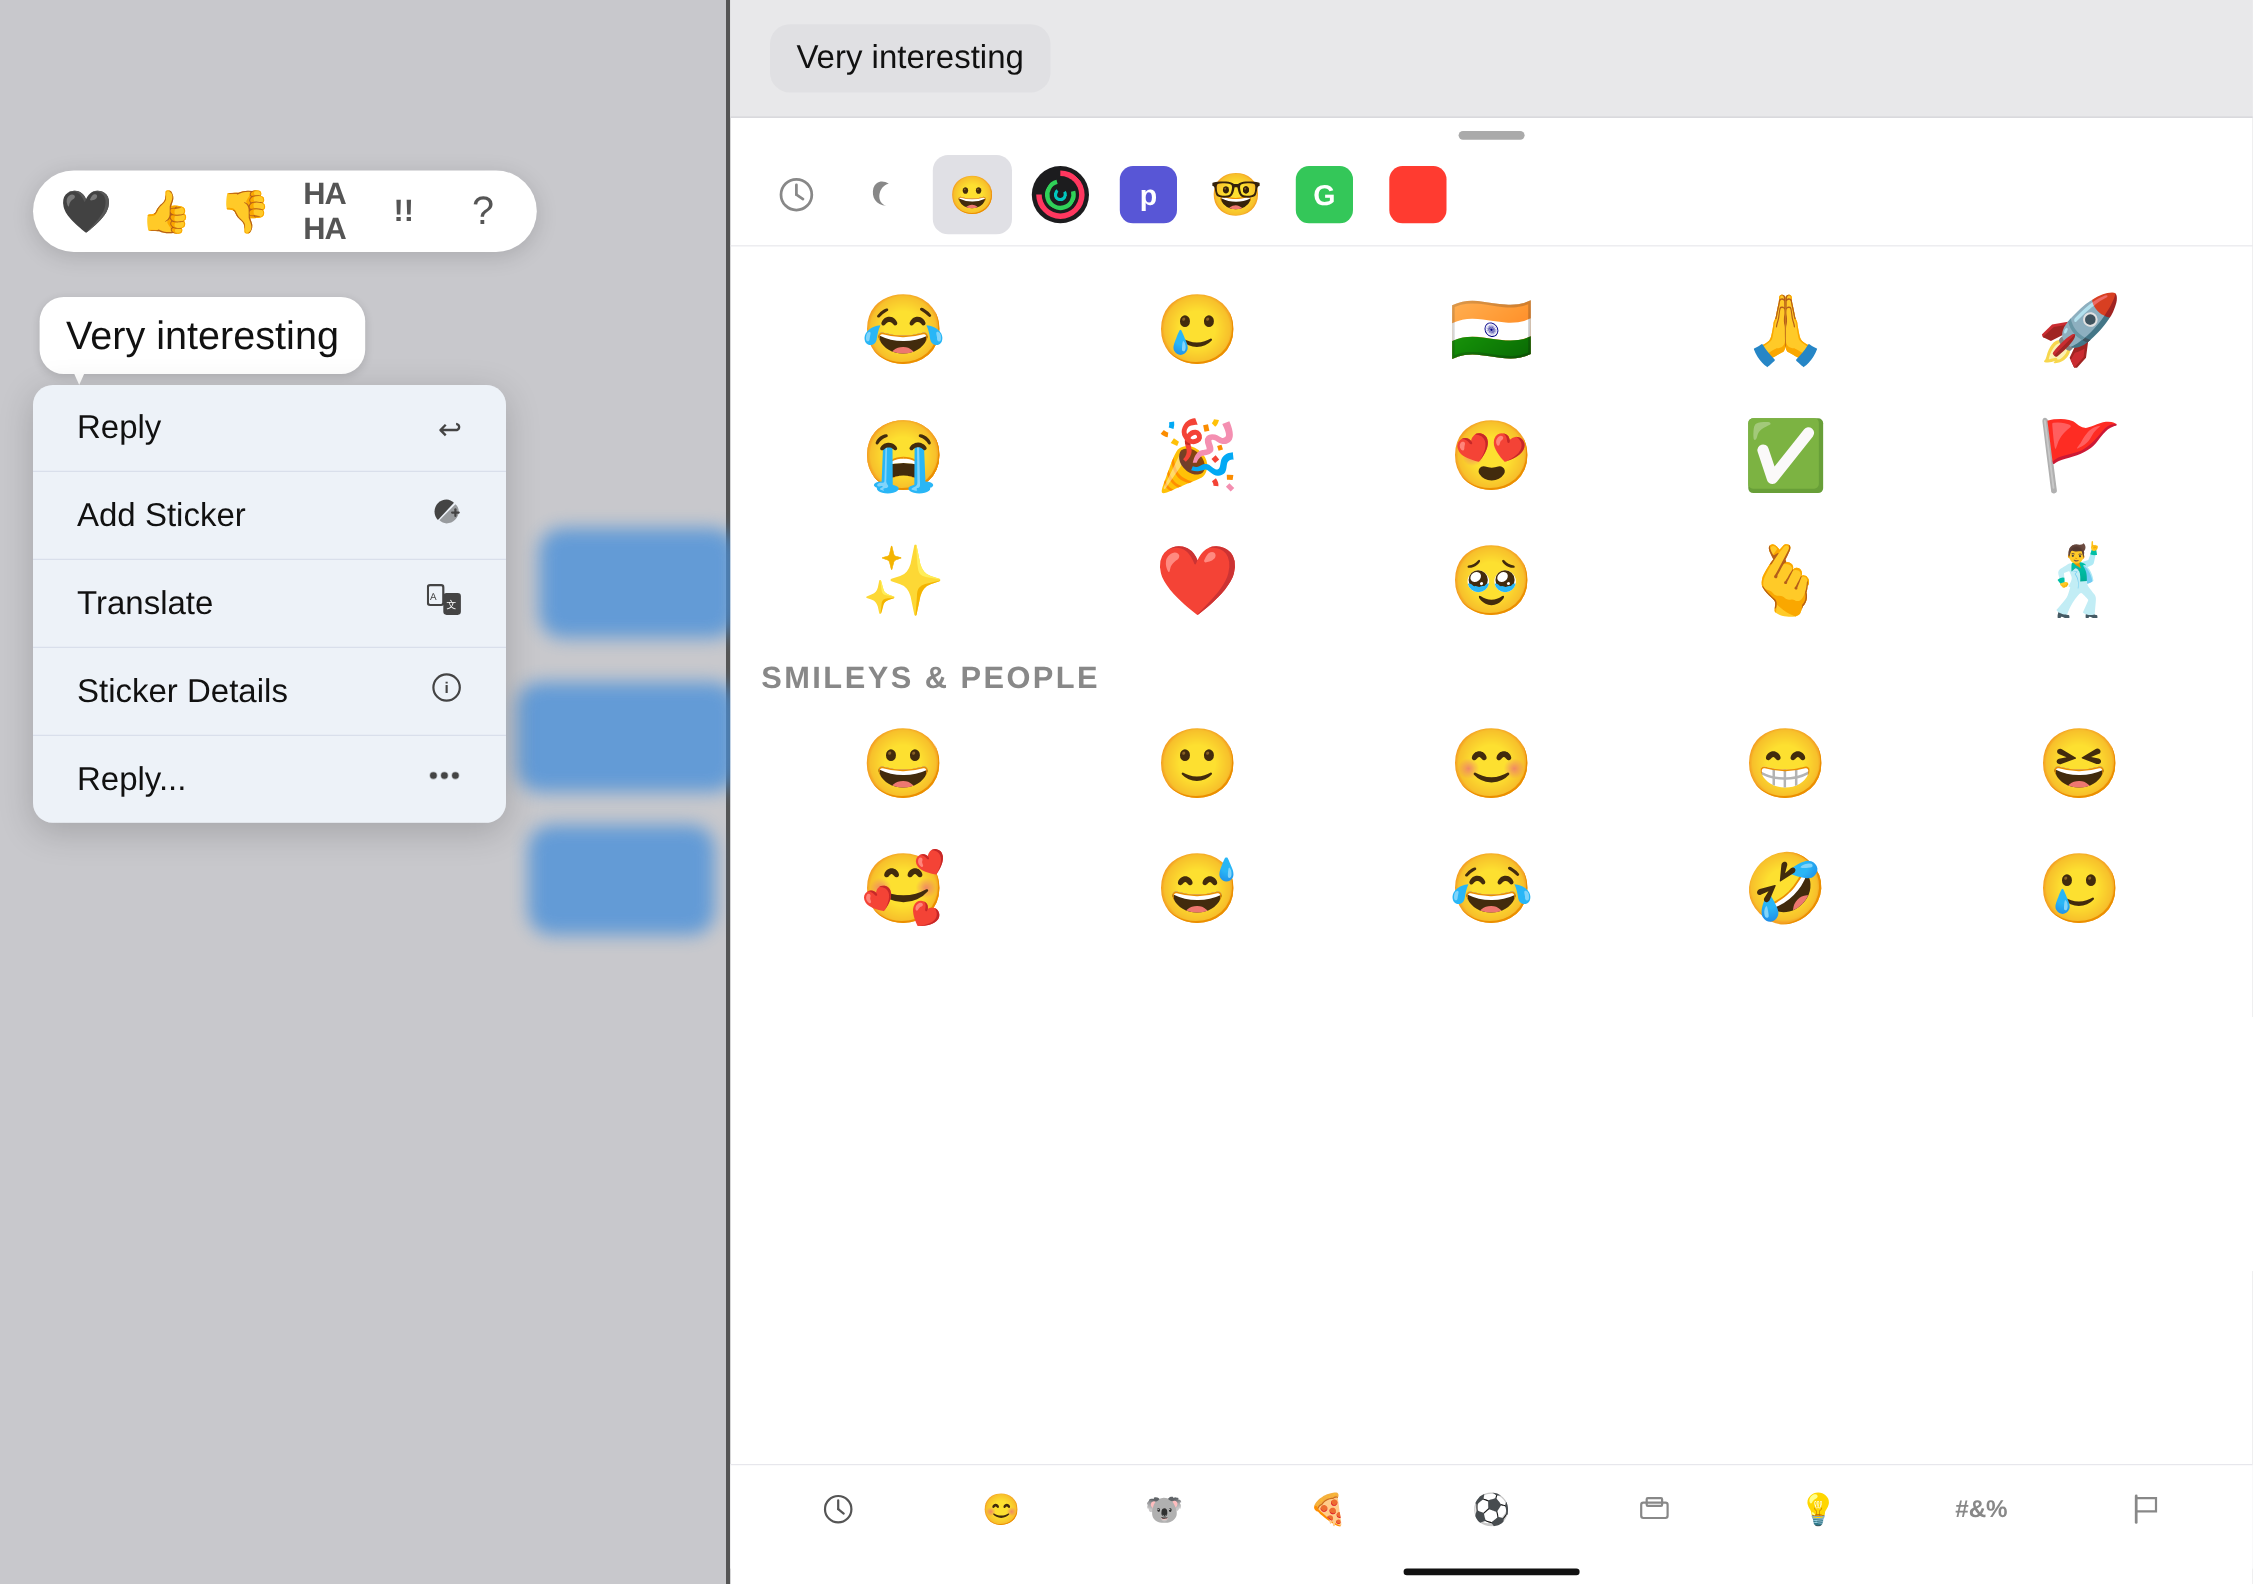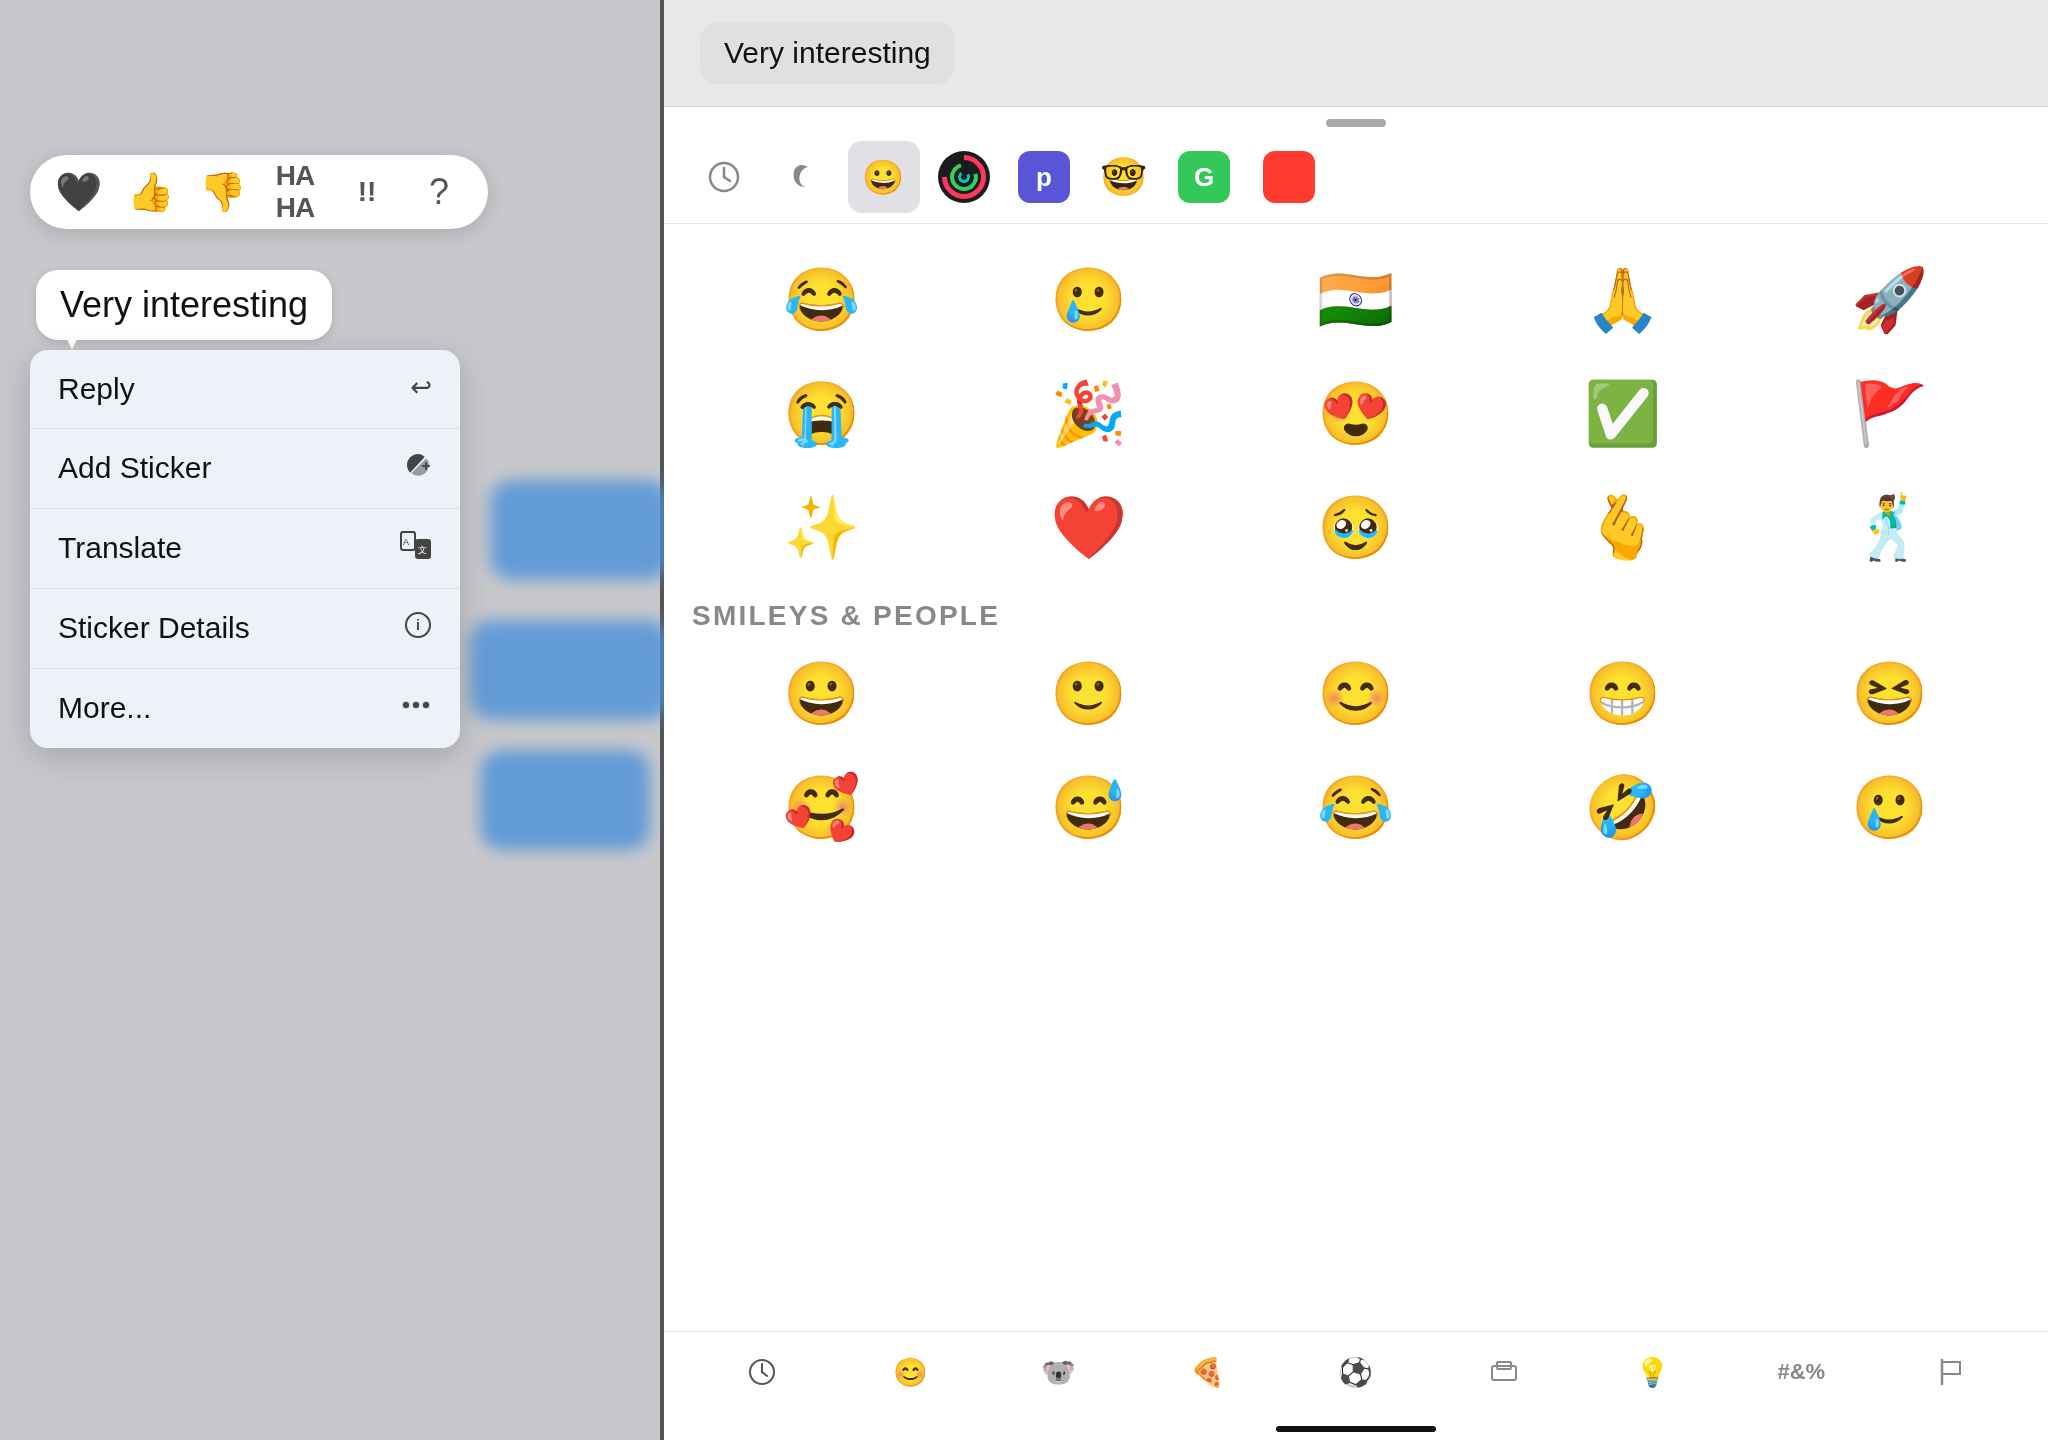--- a/index.html
+++ b/index.html
@@ -85,9 +85,9 @@
     }
     .menu-item {
       display: flex;
-      align-items: flex-start;
+      align-items: flex-end;
       justify-content: space-between;
-      padding: 22px 28px;
+      padding: 22px 40px;
       font-size: 30px;
       font-weight: 400;
       color: #111;

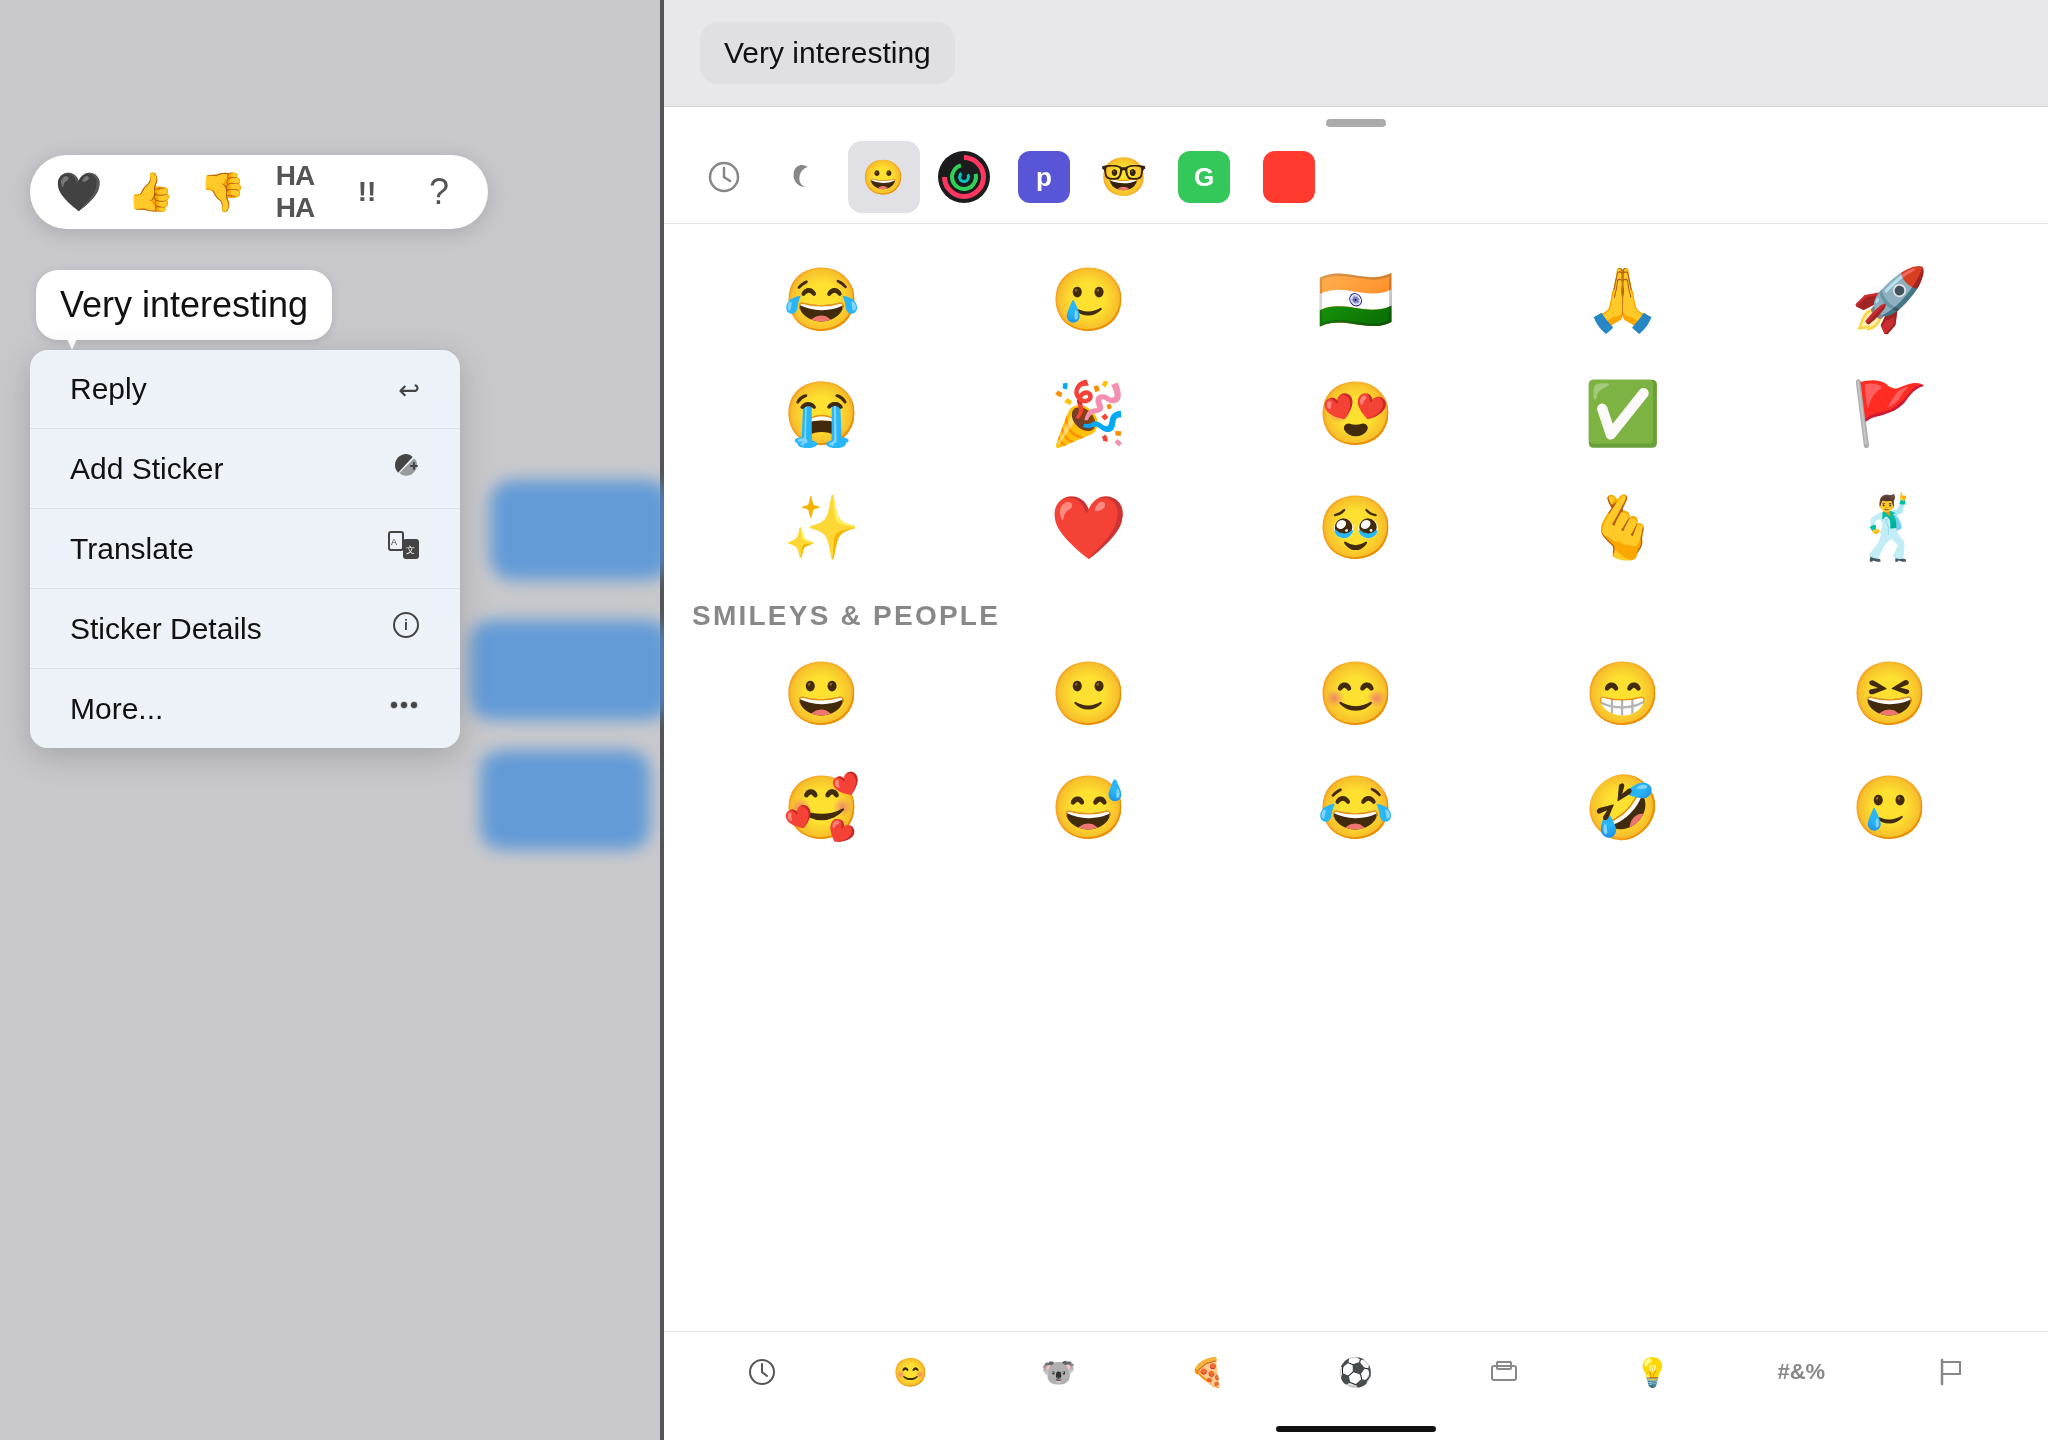--- a/index.html
+++ b/index.html
@@ -327,7 +327,7 @@
       </span>
     </div>
     <div class="menu-item">
-      <span>More...</span>
+      <span>Reply...</span>
       <span class="menu-item-icon">
         <svg width="32" height="28" viewBox="0 0 32 28">
           <circle cx="6" cy="14" r="3" fill="#444"></circle>

